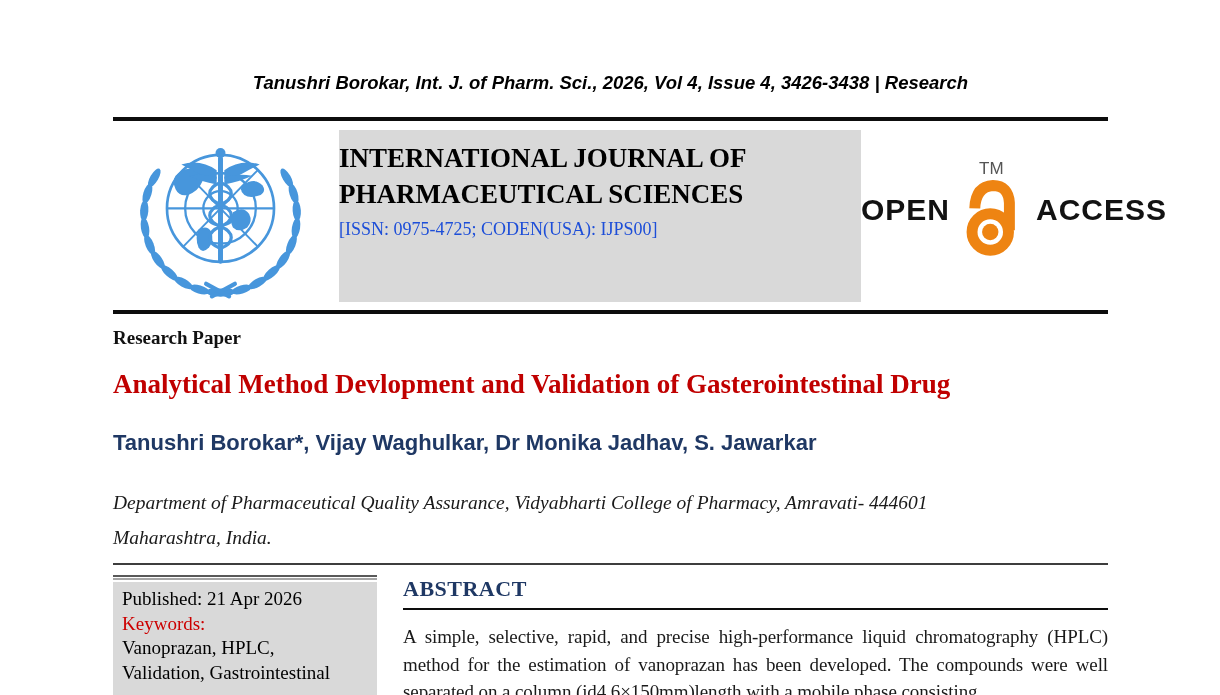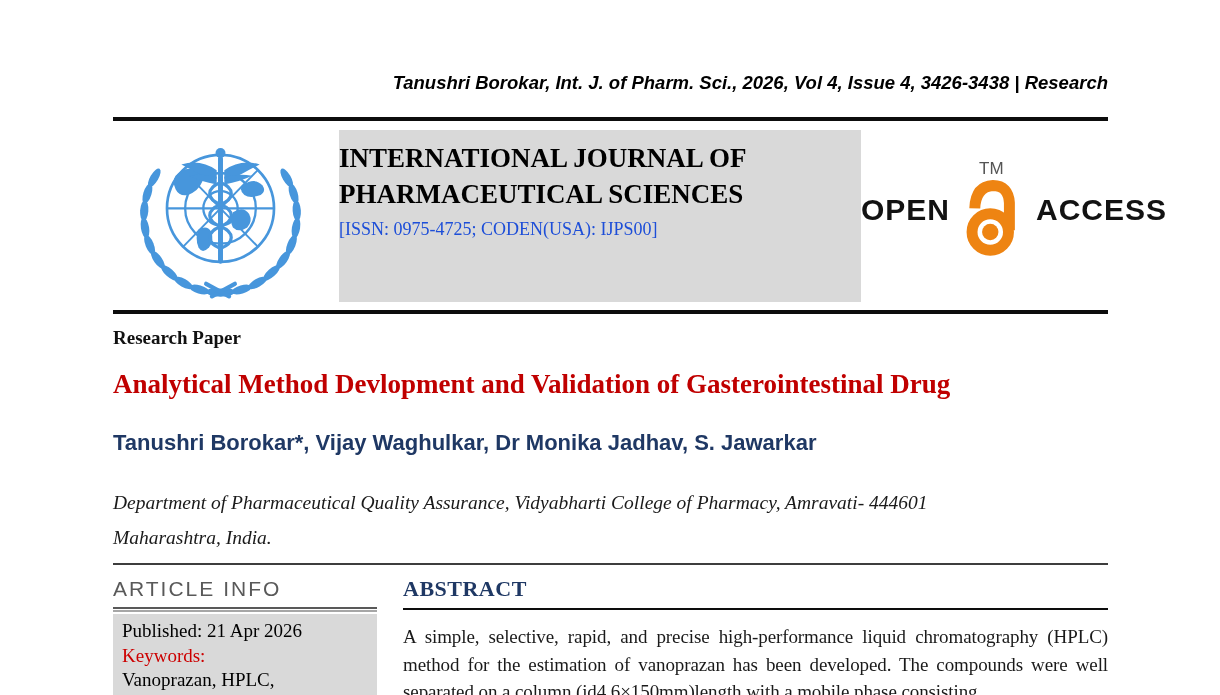--- a/index.html
+++ b/index.html
@@ -9,7 +9,7 @@
     background:#ffffff; font-family:"Liberation Serif", serif; color:#000;
   }
   .citation-row {
-    padding:72px 112px 0 113px; text-align:right;
+    padding:72px 112px 0 113px; text-align:center;
     font-family:"Liberation Sans", sans-serif; font-style:italic; font-weight:700;
     font-size:18.5px; color:#000;
   }

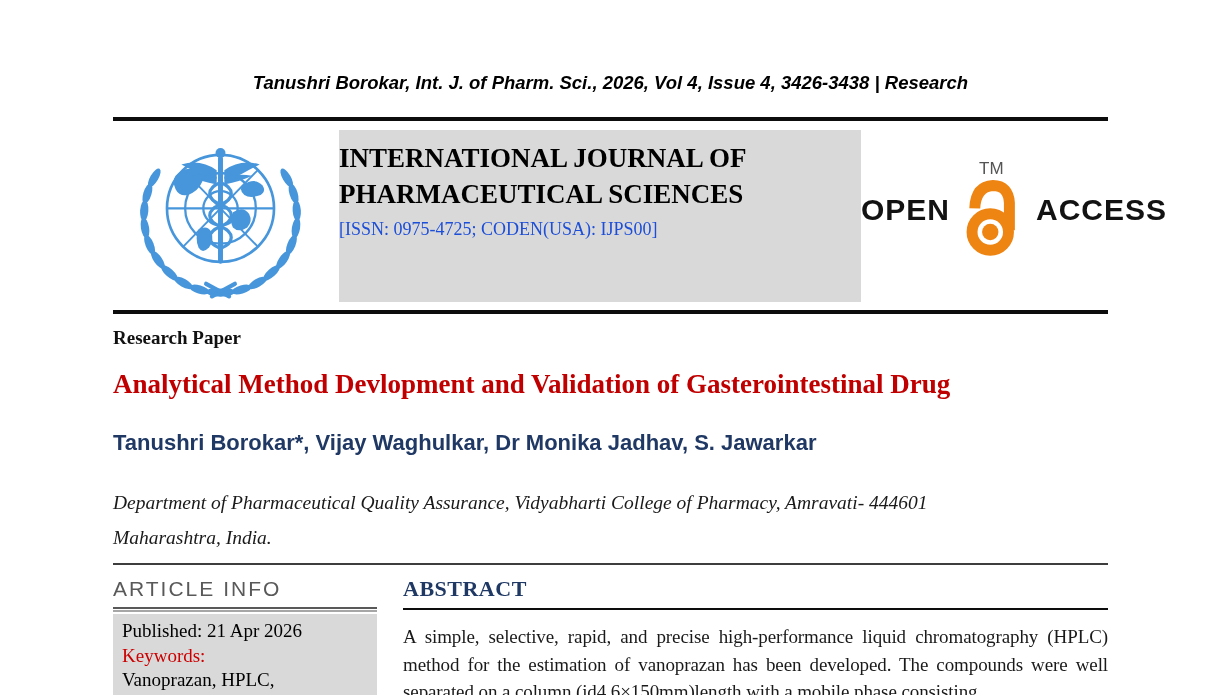--- a/index.html
+++ b/index.html
@@ -173,7 +173,6 @@
   <div class="columns">
 
     <div class="col-left">
-      <div class="info-heading">ARTICLE INFO</div>
       <div class="info-underline-1"></div>
       <div class="info-underline-2"></div>
       <div class="info-box">

